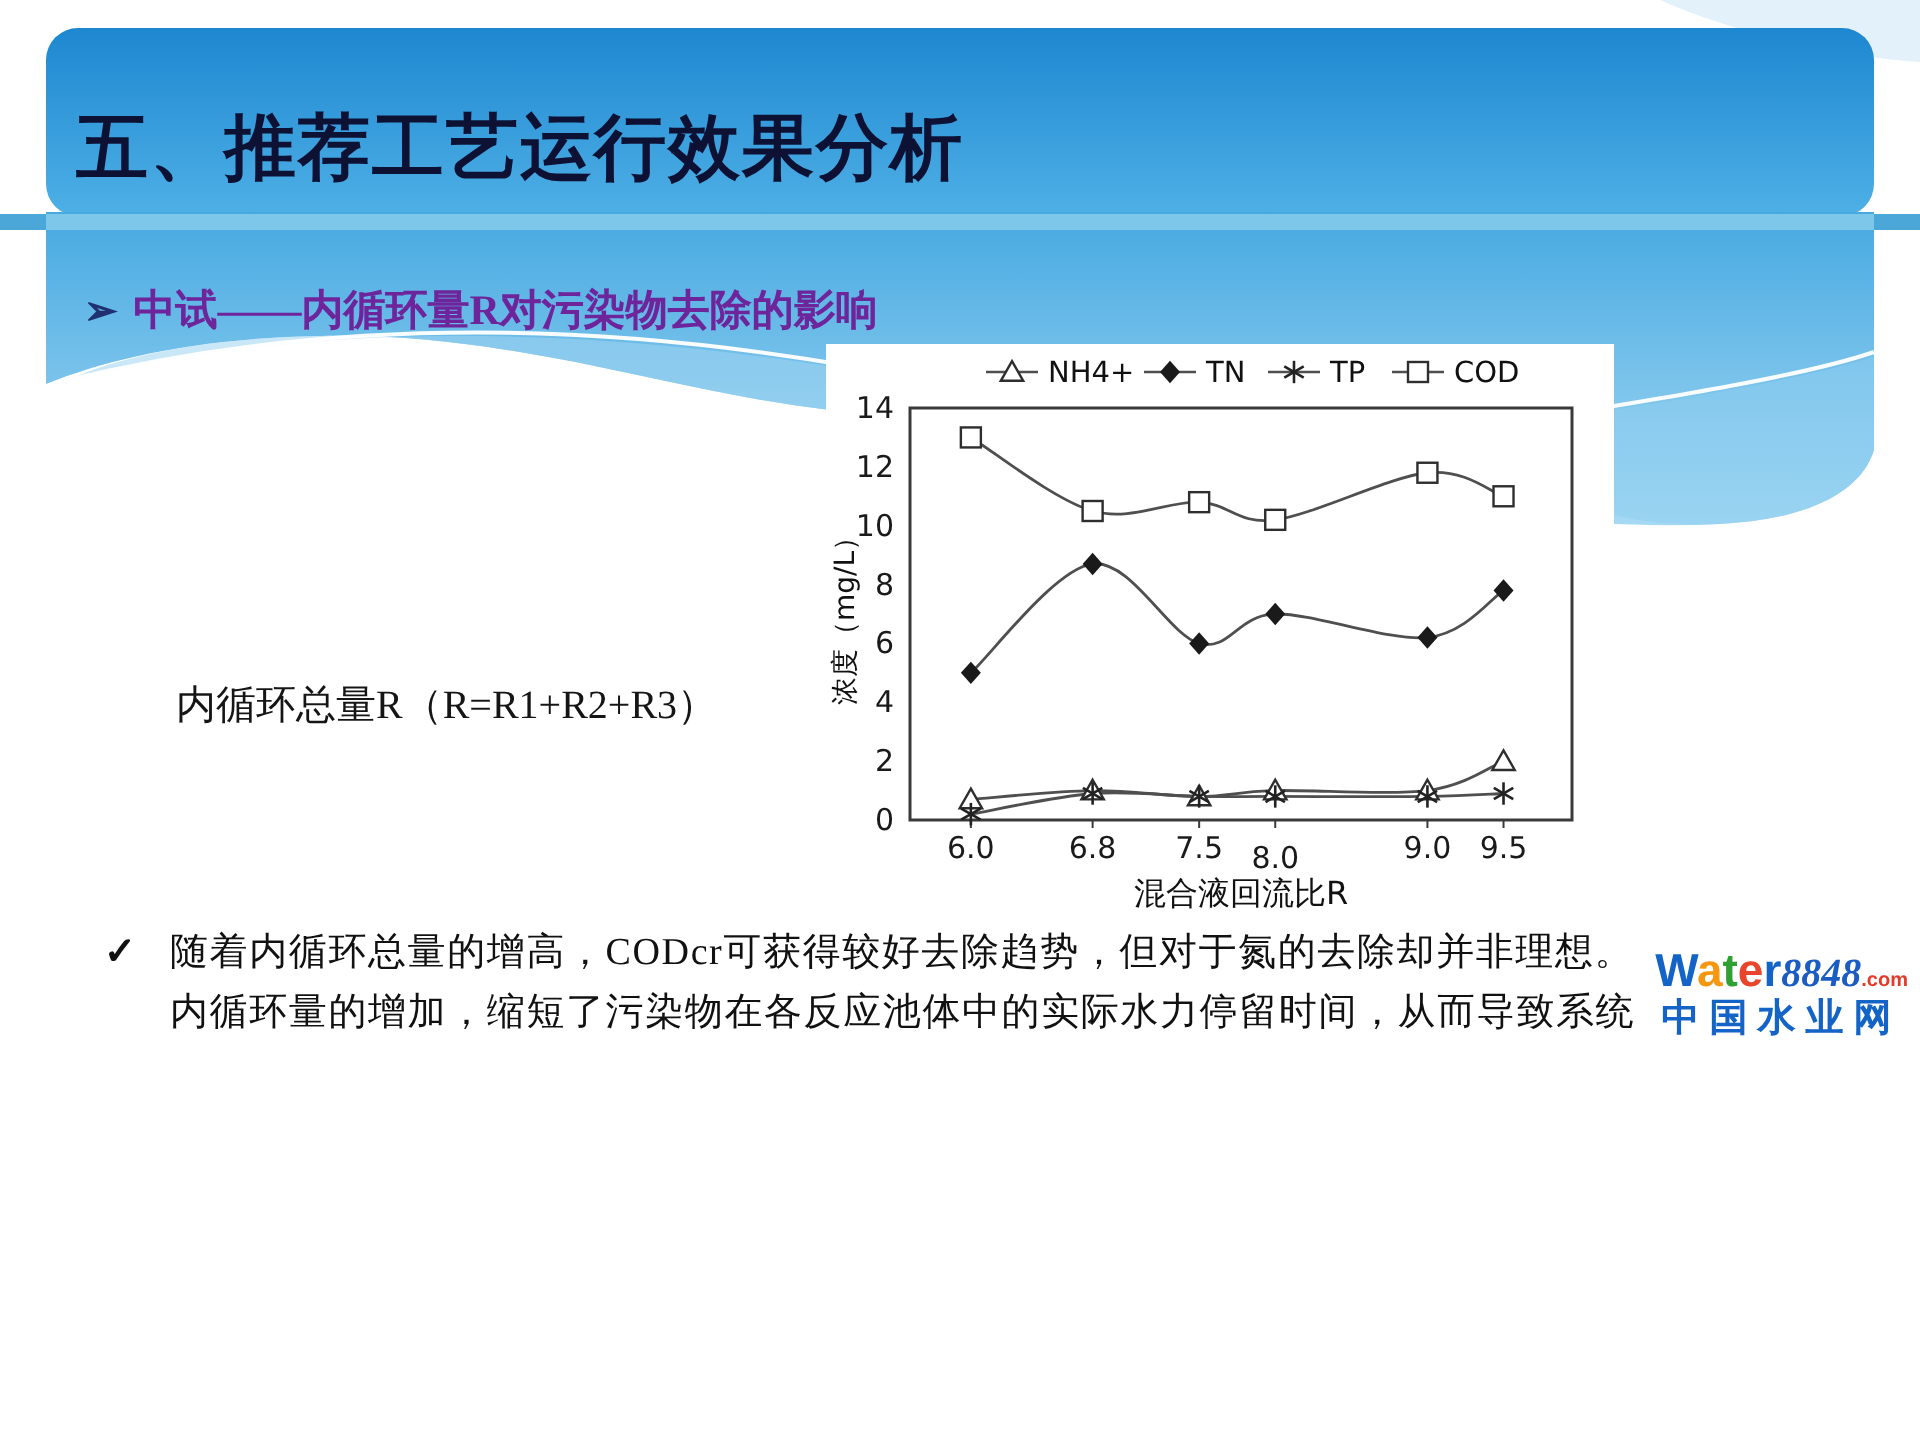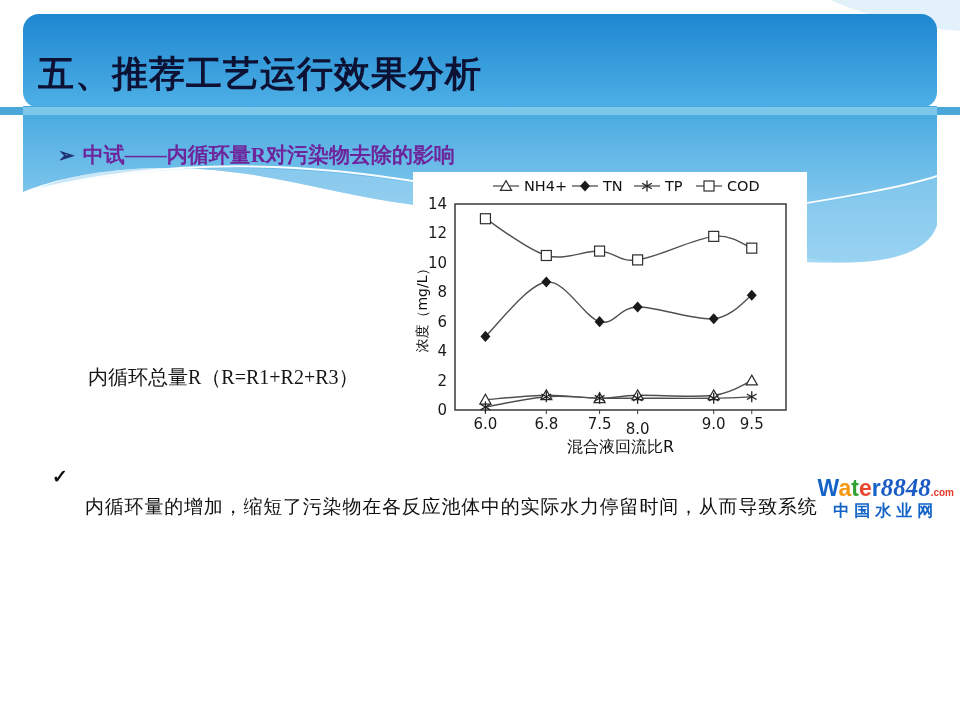--- a/index.html
+++ b/index.html
@@ -8,7 +8,7 @@
   .hdr-svg{position:absolute;left:0;top:0;}
   .title{position:absolute;left:38px;top:50px;font-size:36px;font-weight:bold;
          color:#0d1133;letter-spacing:1px;white-space:nowrap;}
-  .subtitle{position:absolute;left:58px;top:141px;font-size:21px;font-weight:bold;
+  .subtitle{position:absolute;left:42px;top:141px;font-size:21px;font-weight:bold;
          color:#6e259b;white-space:nowrap;}
   .subtitle .arrow{color:#203070;margin-right:8px;font-size:20px;}
   .note{position:absolute;left:88px;top:334px;font-size:20px;color:#151515;line-height:39px;margin-top:24px;}

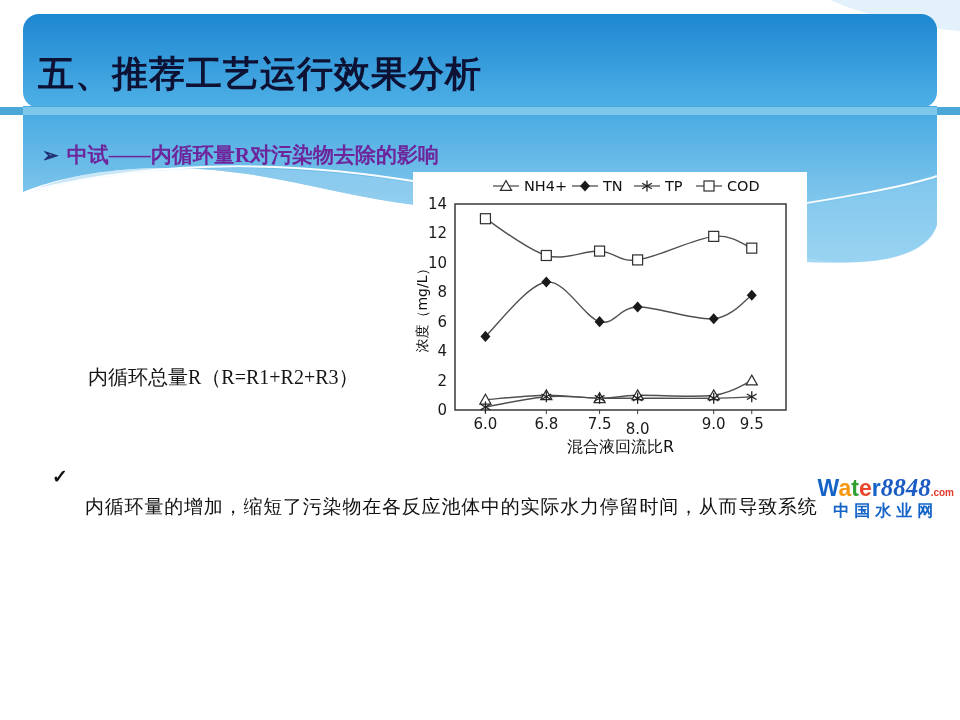--- a/index.html
+++ b/index.html
@@ -11,7 +11,7 @@
   .subtitle{position:absolute;left:42px;top:141px;font-size:21px;font-weight:bold;
          color:#6e259b;white-space:nowrap;}
   .subtitle .arrow{color:#203070;margin-right:8px;font-size:20px;}
-  .note{position:absolute;left:88px;top:334px;font-size:20px;color:#151515;line-height:39px;margin-top:24px;}
+  .note{position:absolute;left:88px;top:334px;font-size:20px;color:#151515;line-height:39px;}
   .chartbox{position:absolute;left:413px;top:172px;width:394px;height:288px;background:#ffffff;}
   .bullets{position:absolute;left:52px;top:462px;width:878px;font-size:19px;color:#111;
            line-height:30px;letter-spacing:0.8px;}

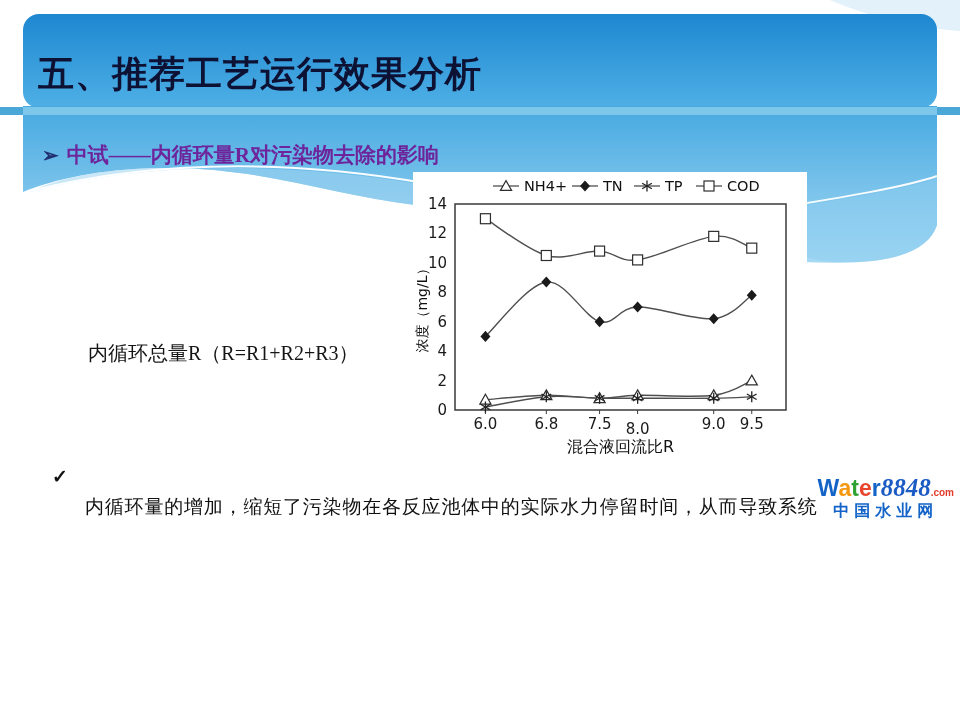--- a/index.html
+++ b/index.html
@@ -164,6 +164,7 @@
   <div class="bullets">
     <div class="bline">
       <span class="check">✓</span>
+      <span>随着内循环总量的增高，CODcr可获得较好去除趋势，但对于氮的去除却并非理想。</span>
     </div>
     <div class="bline cont">
       <span>内循环量的增加，缩短了污染物在各反应池体中的实际水力停留时间，从而导致系统</span>

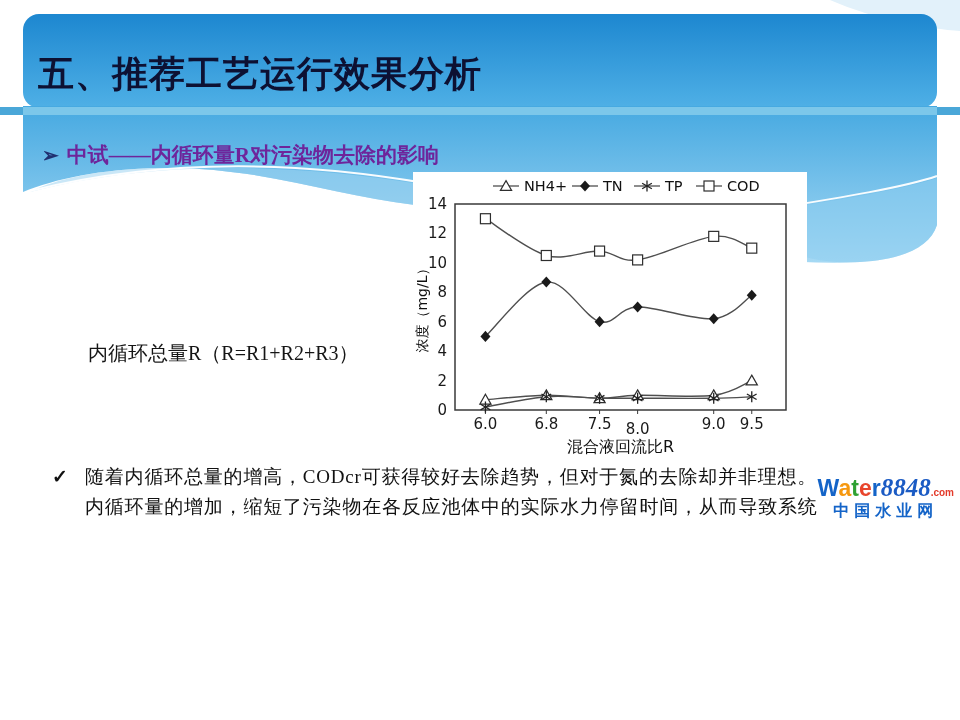--- a/index.html
+++ b/index.html
@@ -23,7 +23,7 @@
         font-family:"Liberation Sans","DejaVu Sans",sans-serif;line-height:1.05;}
   .logo-row1{white-space:nowrap;}
   .logo-word span{font-size:23px;font-weight:800;}
-  .logo-num{font-size:25px;font-weight:bold;font-style:italic;
+  .logo-num{font-size:20px;font-weight:bold;font-style:italic;
             font-family:"Liberation Serif",serif;}
   .logo-com{font-size:10px;font-weight:bold;}
   .logo-tag{font-size:16px;font-weight:bold;letter-spacing:5px;margin-top:2px;white-space:nowrap;}

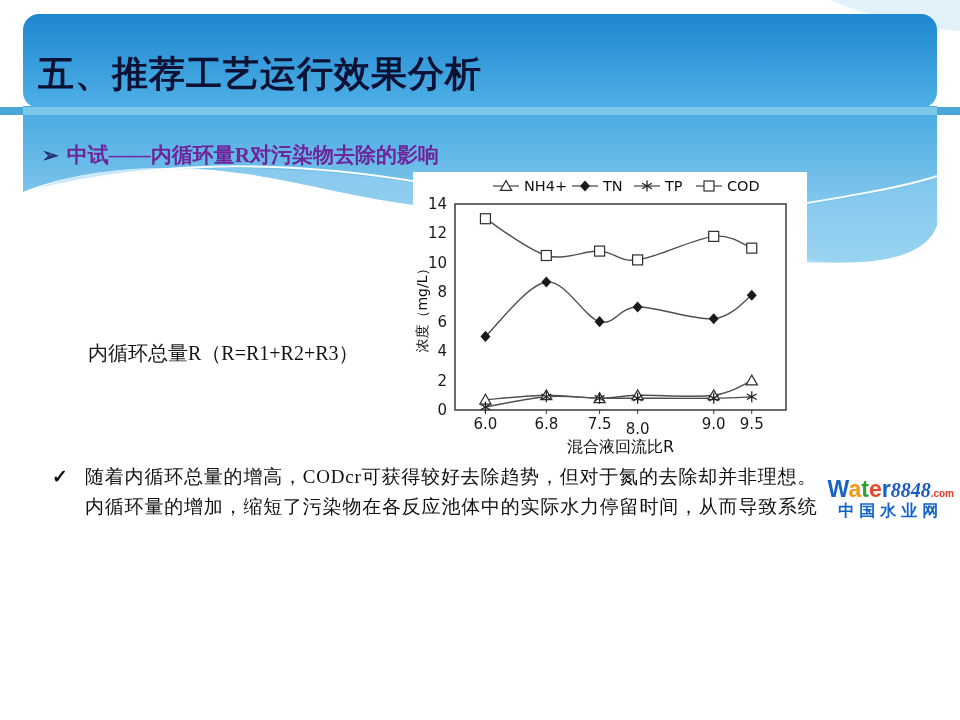--- a/index.html
+++ b/index.html
@@ -26,7 +26,7 @@
   .logo-num{font-size:20px;font-weight:bold;font-style:italic;
             font-family:"Liberation Serif",serif;}
   .logo-com{font-size:10px;font-weight:bold;}
-  .logo-tag{font-size:16px;font-weight:bold;letter-spacing:5px;margin-top:2px;white-space:nowrap;}
+  .logo-tag{font-size:19px;font-weight:bold;letter-spacing:5px;margin-top:2px;white-space:nowrap;}
   svg text{font-family:"DejaVu Sans","Liberation Sans",sans-serif;}
 </style>
 </head>

